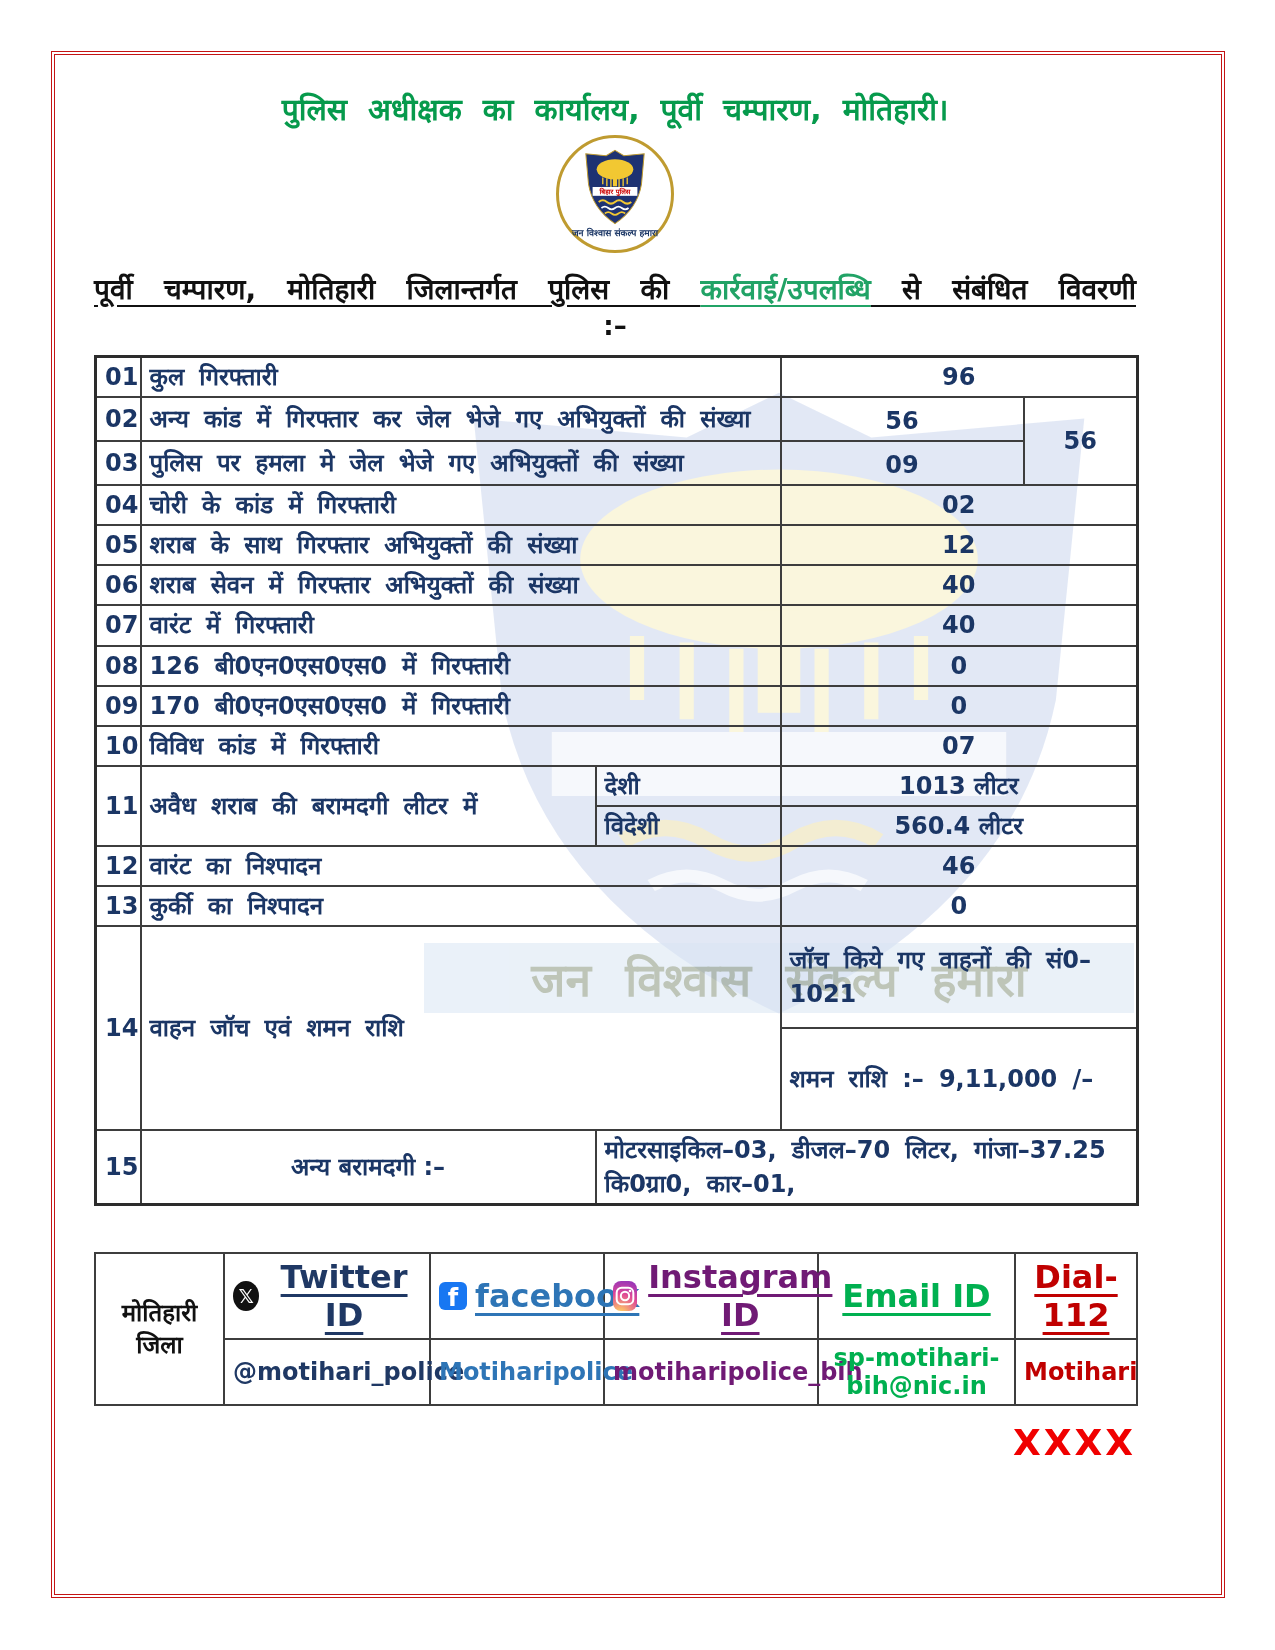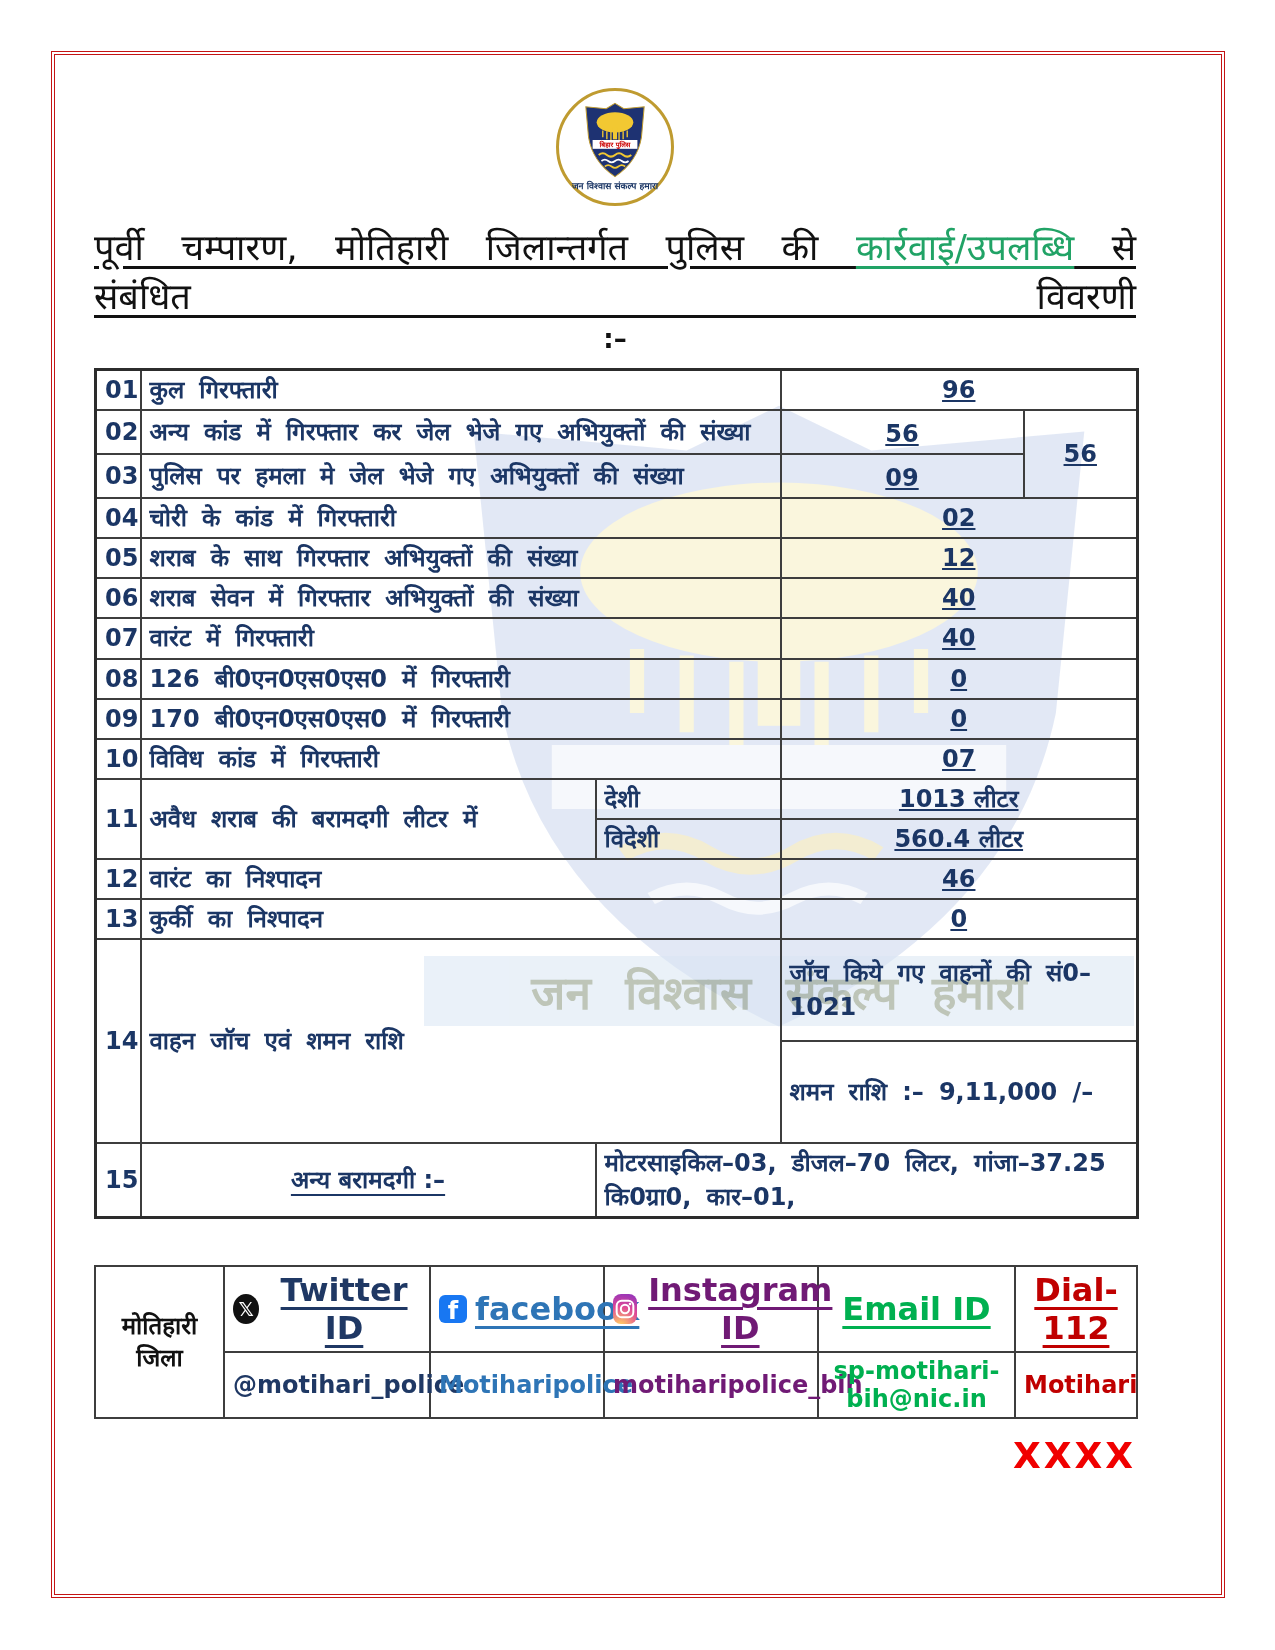--- a/index.html
+++ b/index.html
@@ -71,6 +71,7 @@
 
 <div class="content">
 
+  <div class="office-line center">पुलिस अधीक्षक का कार्यालय, पूर्वी चम्पारण, मोतिहारी।</div>
 
   <div class="logo-wrap">
     <div class="logo-circle">

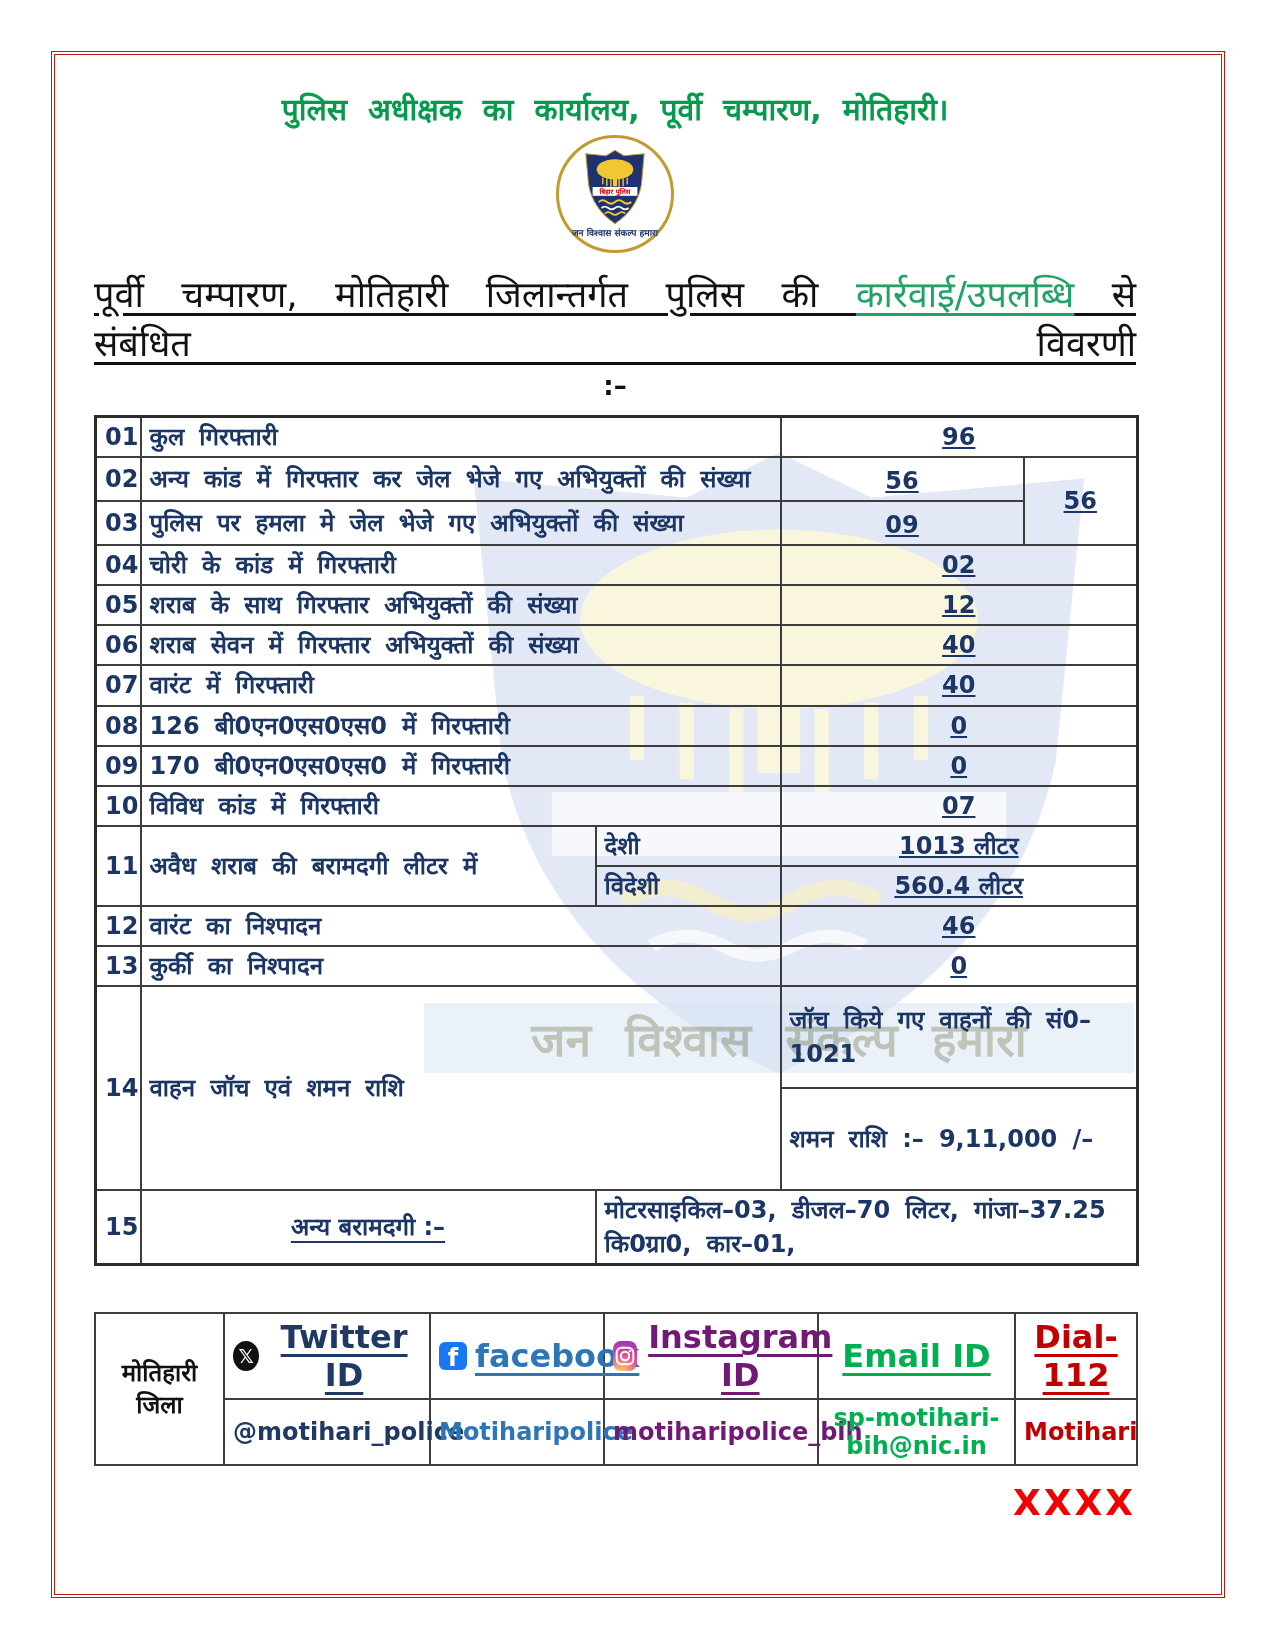--- a/index.html
+++ b/index.html
@@ -22,7 +22,7 @@
     display:flex;flex-direction:column;align-items:center;justify-content:center;gap:1px;}
   .logo-motto{font-size:9px;font-weight:bold;color:#1b3665;white-space:nowrap;}
 
-  .main-heading{font-size:36px;font-weight:normal;color:#111;word-spacing:0.32em;
+  .main-heading{font-size:28px;font-weight:bold;color:#111;word-spacing:0.32em;
     text-align:justify;text-align-last:justify;margin:0;}
   .main-heading .seg{text-decoration:underline;text-underline-offset:6px;}
   .main-heading .hl{color:#21a366;}

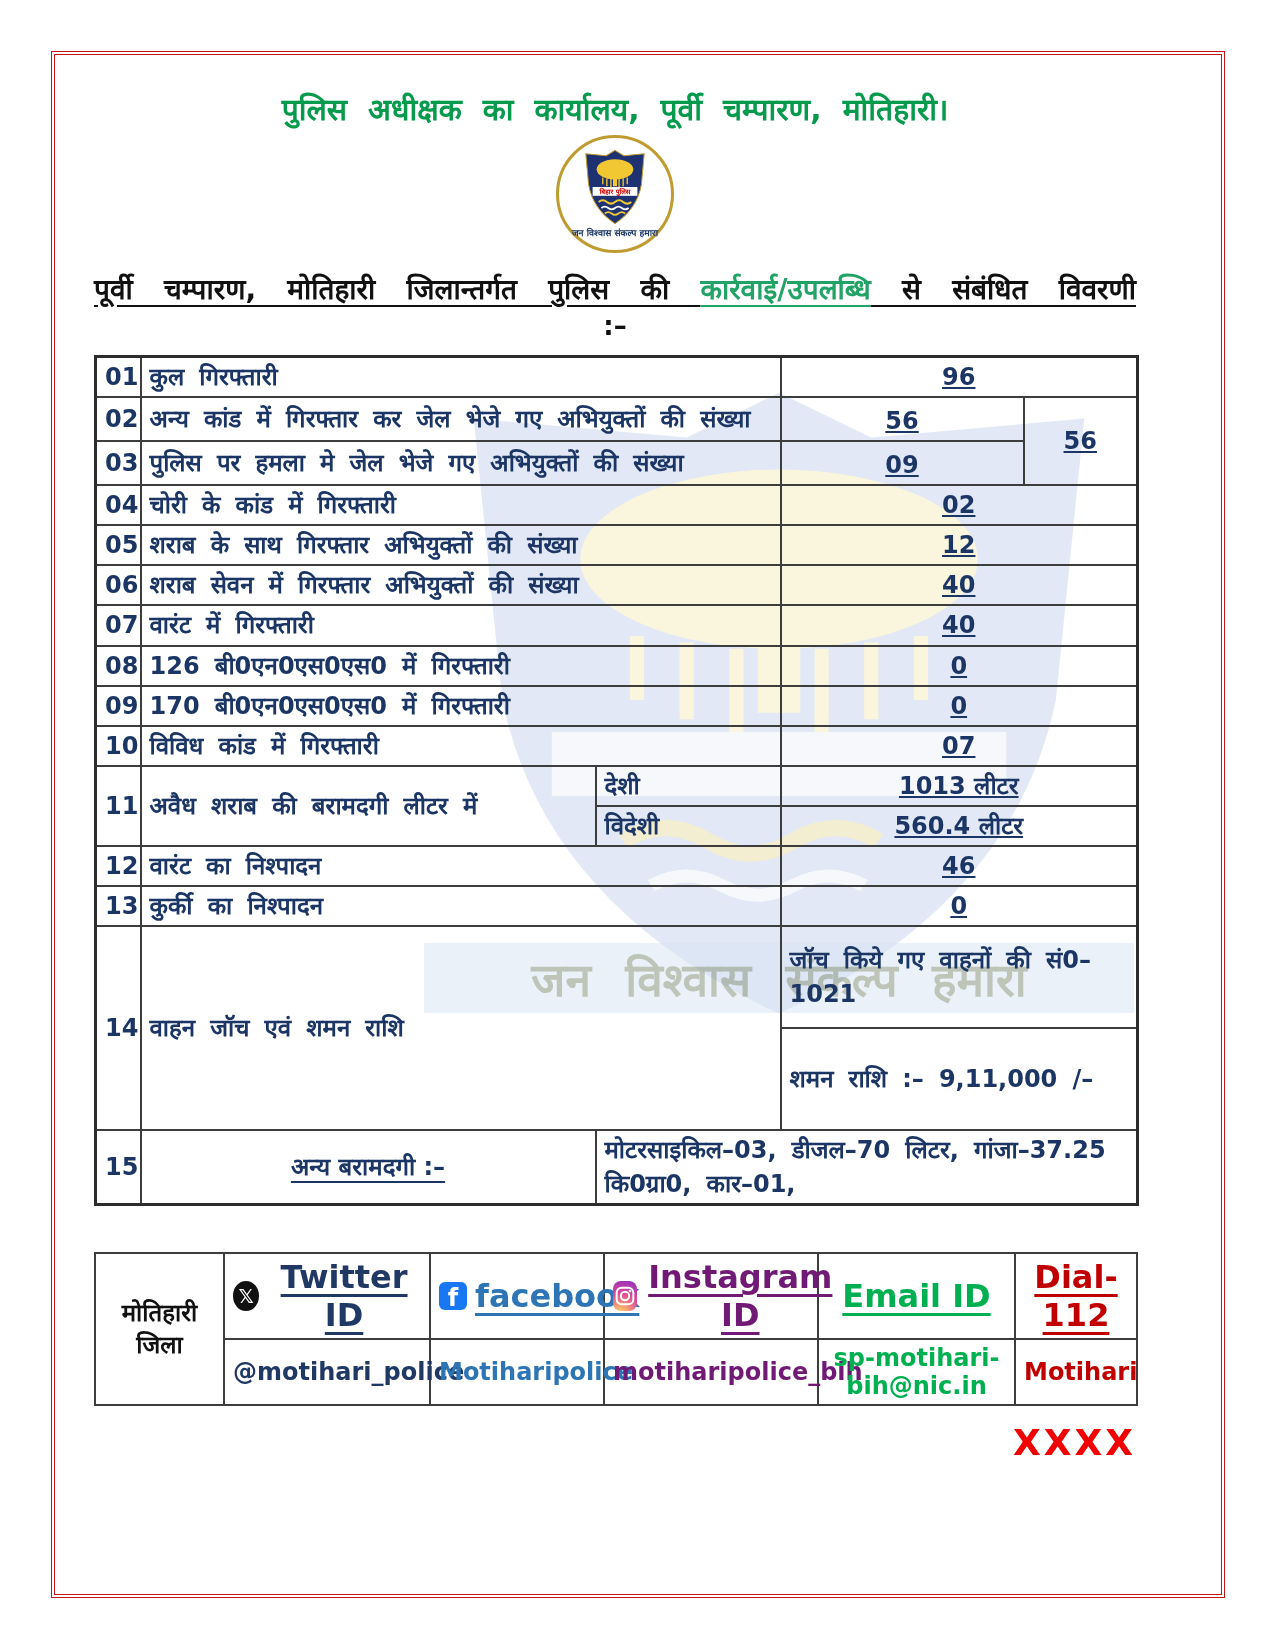--- a/index.html
+++ b/index.html
@@ -39,7 +39,7 @@
   table.report{border:3px solid #2c2c2c;}
   td.sn{text-align:center;padding:2px 2px;}
   td.lbl{text-align:justify;word-spacing:0.28em;}
-  td.val{text-align:center;text-decoration:underline;}
+  td.val{text-align:center;}
   td.val-left{text-align:left;word-spacing:0.28em;vertical-align:top;padding-top:6px;}
   td.tall{height:96px;}
   td.lbl-red{color:#e02020;text-align:center;}

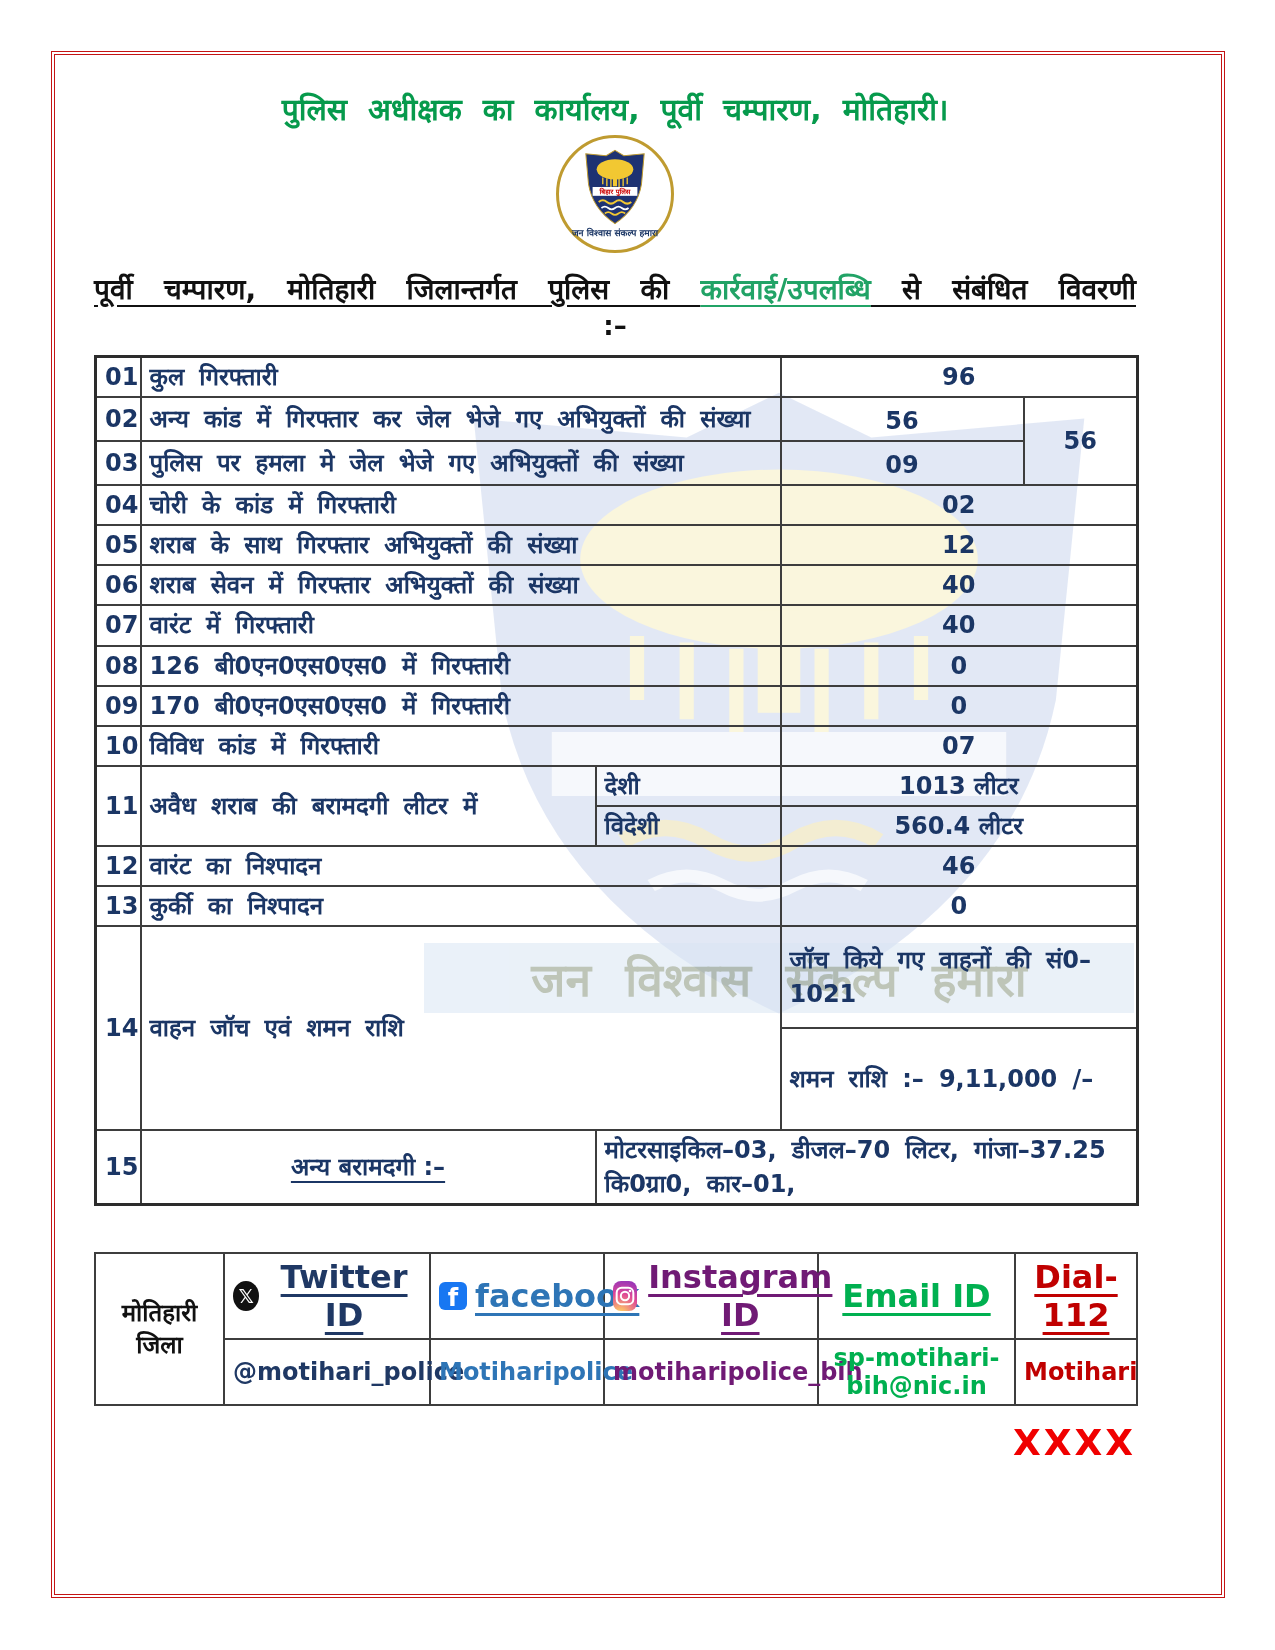--- a/index.html
+++ b/index.html
@@ -43,7 +43,7 @@
   td.val-left{text-align:left;word-spacing:0.28em;vertical-align:top;padding-top:6px;}
   td.tall{height:96px;}
   td.lbl-red{color:#e02020;text-align:center;}
-  td.lbl-red span{text-decoration:underline;text-underline-offset:6px;}
+  td.lbl-red span{text-underline-offset:6px;}
 
   table.social{border-collapse:collapse;table-layout:fixed;width:1042px;margin-top:46px;border:2px solid #2c2c2c;}
   table.social td{border:2px solid #3d3d3d;padding:4px 8px;font-size:24px;font-weight:bold;vertical-align:middle;text-align:center;}

